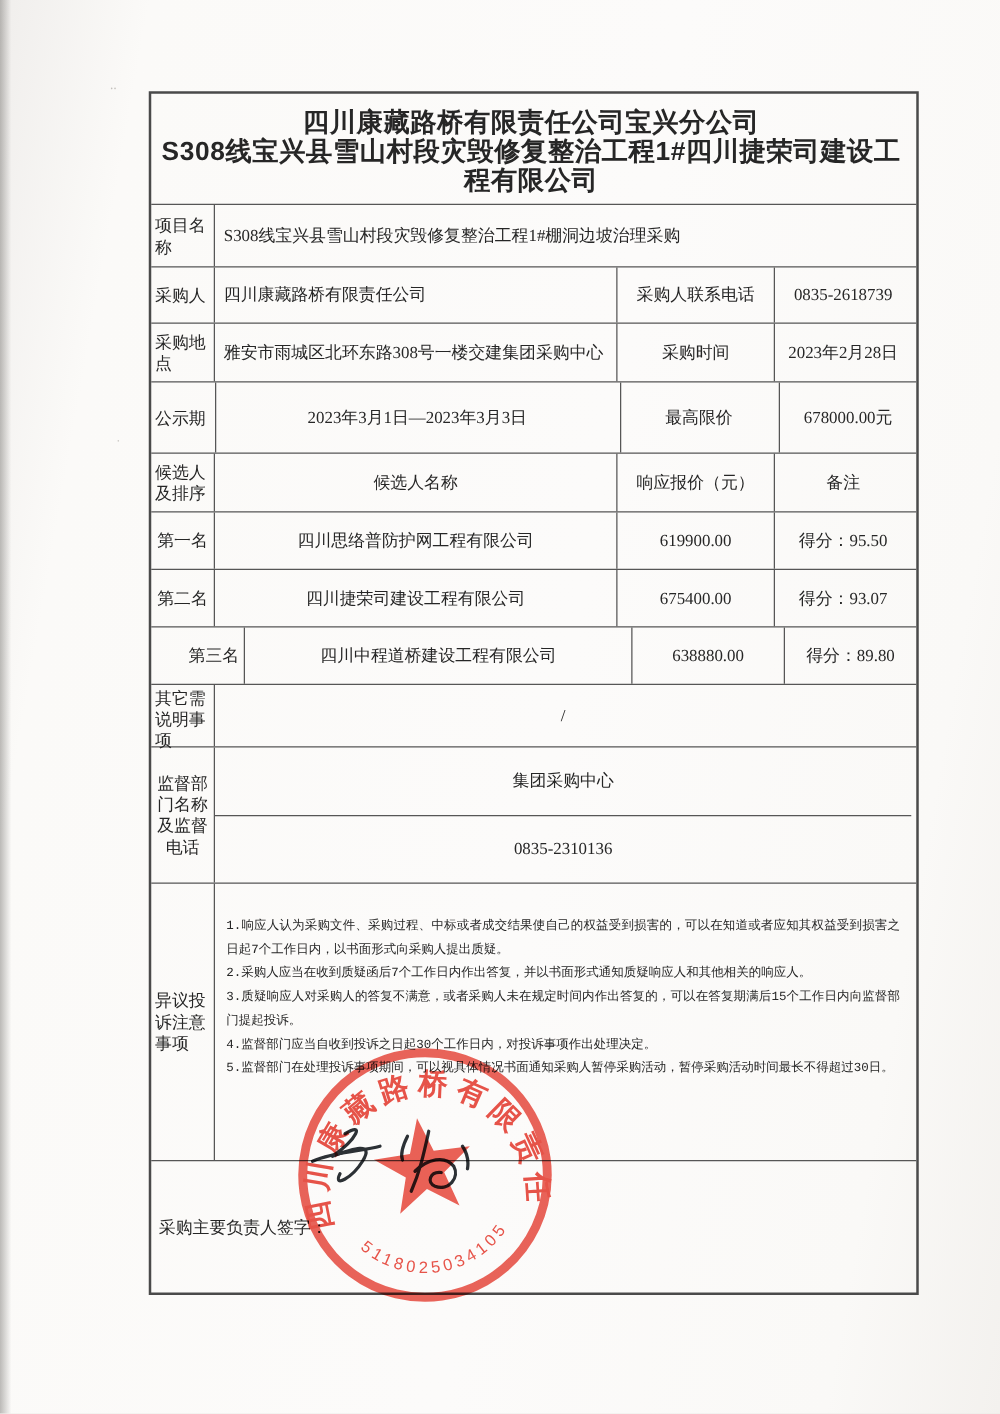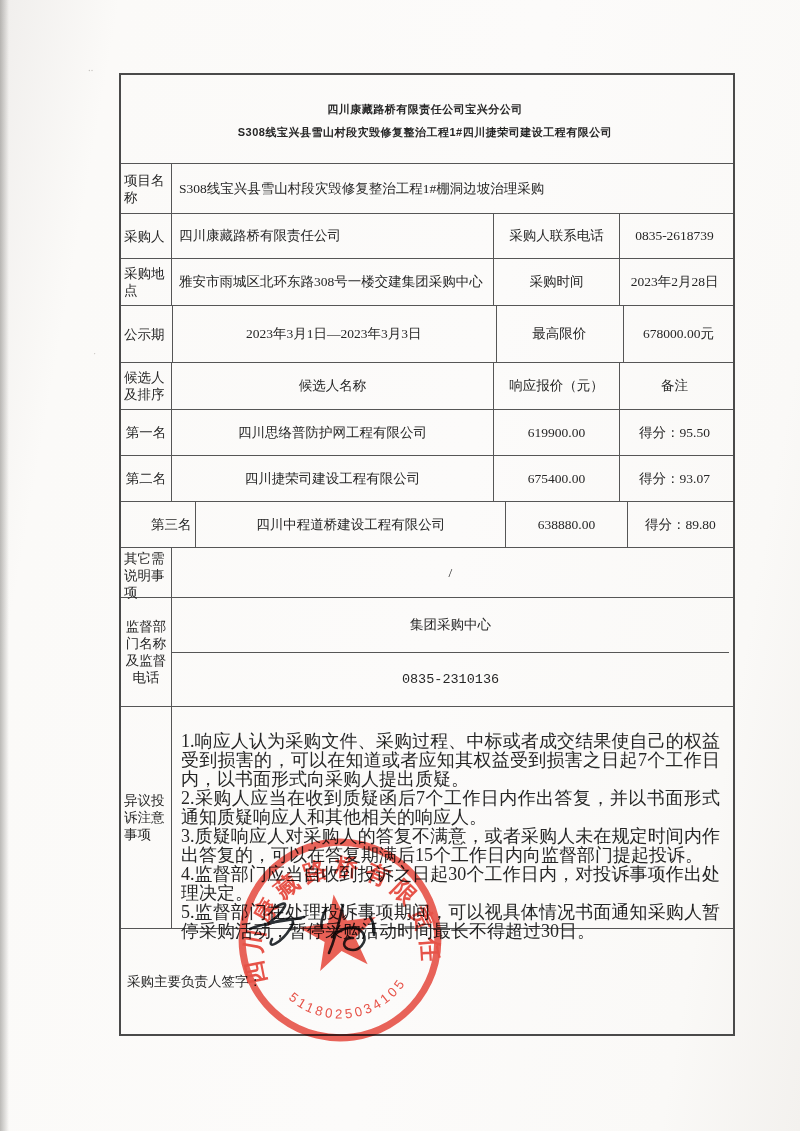--- a/index.html
+++ b/index.html
@@ -22,7 +22,7 @@
   .labtop{align-items:flex-start;}
   .ctr{justify-content:center;text-align:center;}
   .titlebox{flex-direction:column;justify-content:center;text-align:center;
-    font-family:"Liberation Sans",sans-serif;font-weight:bold;font-size:11px;letter-spacing:.5px;line-height:23px;padding-top:6px;}
+    font-family:"Liberation Sans",sans-serif;font-weight:bold;font-size:21px;letter-spacing:.5px;line-height:23px;padding-top:6px;}
   .subcol{display:flex;flex-direction:column;width:558px;border-left:1px solid #565656;box-sizing:border-box;font-family:Liberation Mono, monospace;}
   .subcell{flex:1;display:flex;align-items:center;justify-content:center;box-sizing:border-box;}
   .subcell + .subcell{border-top:1px solid #565656;}

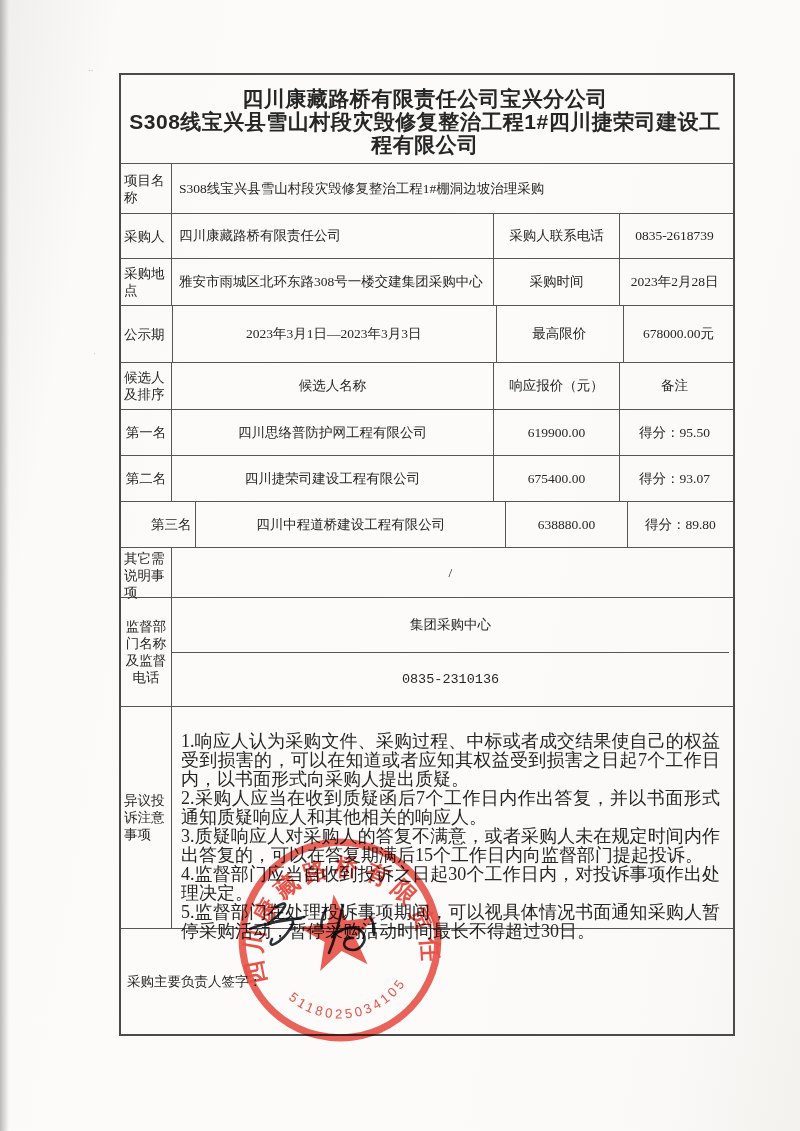--- a/index.html
+++ b/index.html
@@ -23,7 +23,7 @@
   .ctr{justify-content:center;text-align:center;}
   .titlebox{flex-direction:column;justify-content:center;text-align:center;
     font-family:"Liberation Sans",sans-serif;font-weight:bold;font-size:21px;letter-spacing:.5px;line-height:23px;padding-top:6px;}
-  .subcol{display:flex;flex-direction:column;width:558px;border-left:1px solid #565656;box-sizing:border-box;font-family:Liberation Mono, monospace;}
+  .subcol{display:flex;flex-direction:column;width:558px;border-left:1px solid #565656;box-sizing:border-box;}
   .subcell{flex:1;display:flex;align-items:center;justify-content:center;box-sizing:border-box;}
   .subcell + .subcell{border-top:1px solid #565656;}
   .objcell{flex-direction:column;align-items:stretch;justify-content:flex-start;padding:25px 9px 6px 9px;}

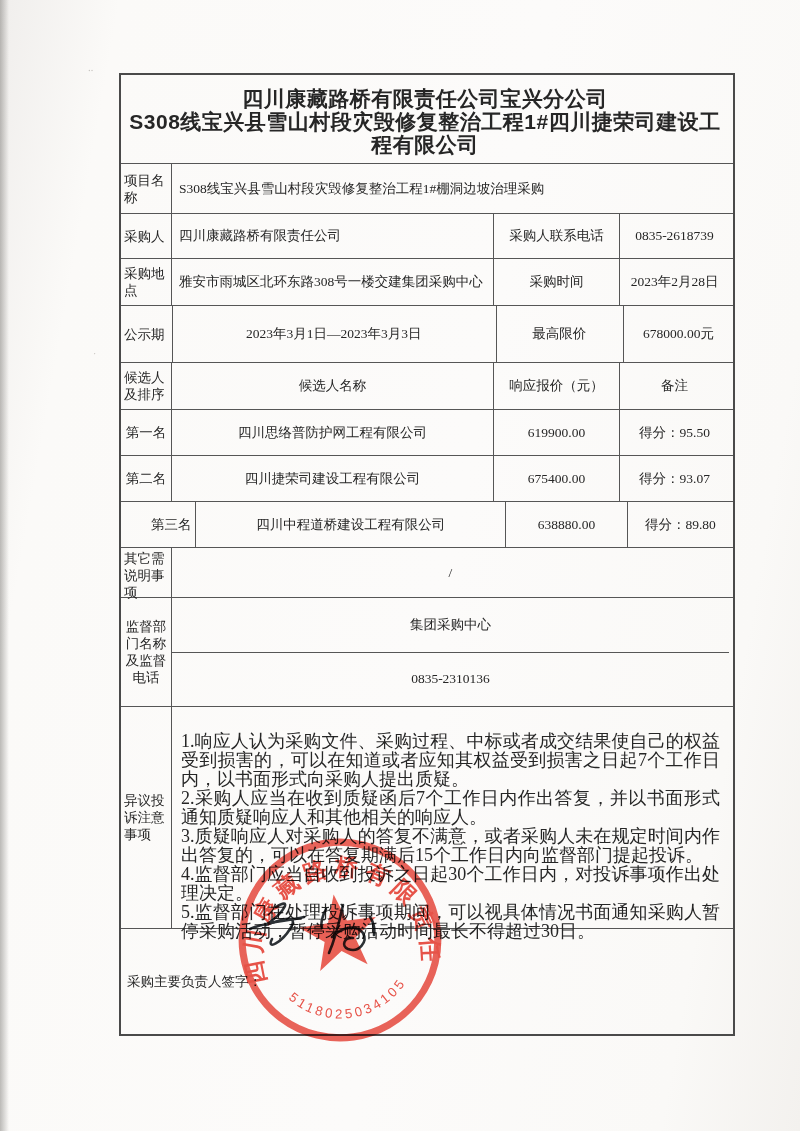--- a/index.html
+++ b/index.html
@@ -27,7 +27,7 @@
   .subcell{flex:1;display:flex;align-items:center;justify-content:center;box-sizing:border-box;}
   .subcell + .subcell{border-top:1px solid #565656;}
   .objcell{flex-direction:column;align-items:stretch;justify-content:flex-start;padding:25px 9px 6px 9px;}
-  .obj-item{text-align:justify;font-size:18px;line-height:19px;}
+  .obj-item{text-align:justify;font-size:10px;line-height:19px;font-family:Liberation Mono, monospace;}
   .signcell{padding-left:6px;}
 
   .stamp{position:absolute;left:233px;top:833px;transform:rotate(-8deg);mix-blend-mode:multiply;opacity:.92;}

